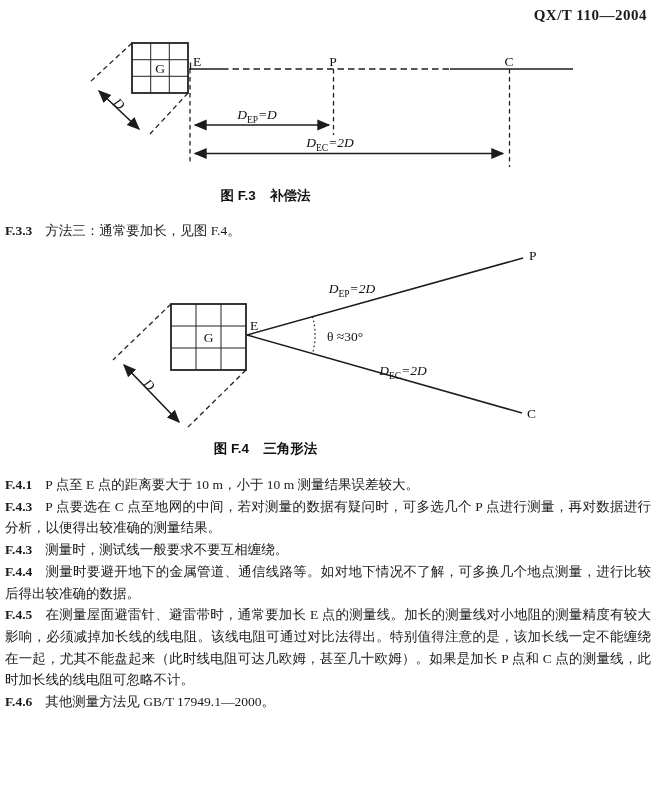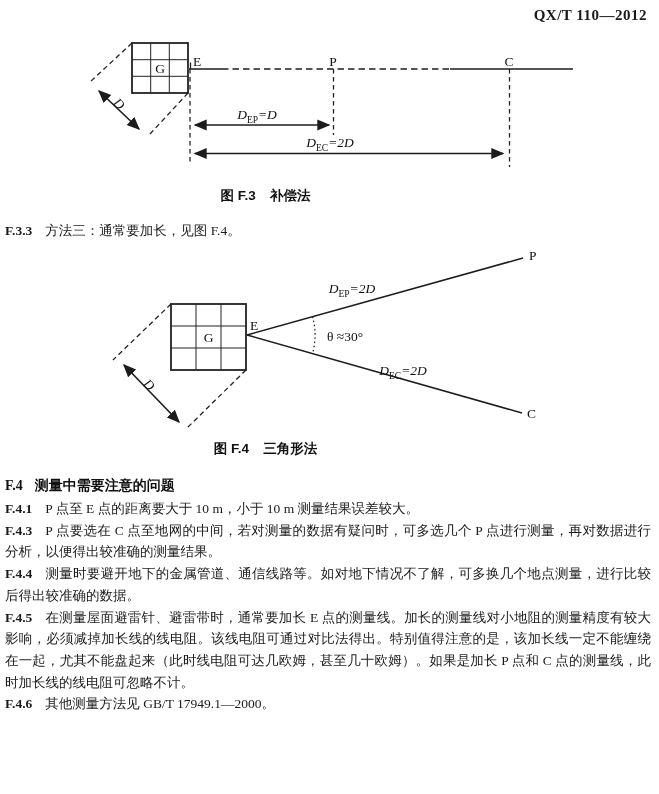--- a/index.html
+++ b/index.html
@@ -62,7 +62,7 @@
 <div class="page">
 
   <div class="header">
-    <span class="doc-number">QX/T 110—2012</span>
+    <span class="doc-number">QX/T 110—2004</span>
   </div>
 
   <svg id="fig-f3" class="fig" width="659" height="160" viewBox="0 0 659 160">

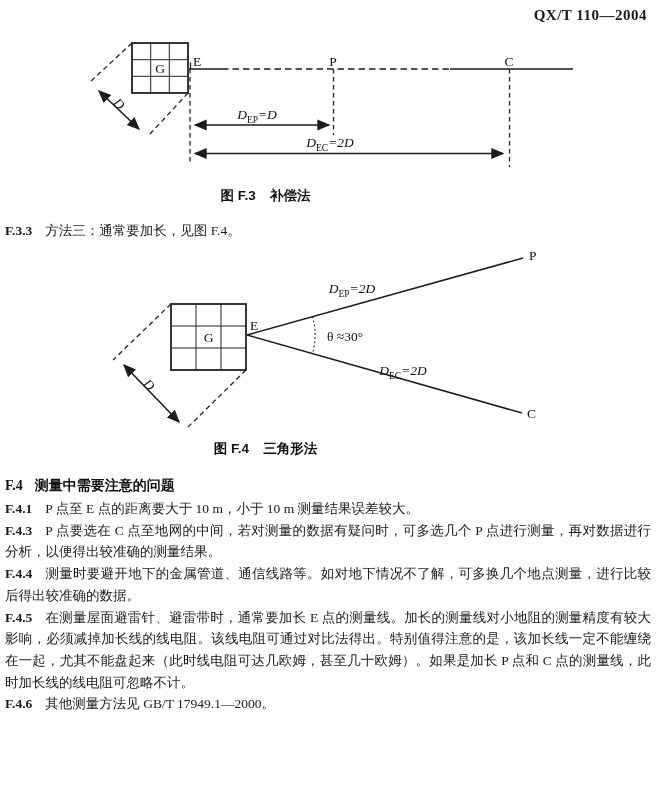--- a/index.html
+++ b/index.html
@@ -157,9 +157,6 @@
   </div>
 
   <div class="textcol">
-    <div class="sec-heading">
-      <span class="hnum">F.4</span><span>测量中需要注意的问题</span>
-    </div>
 
     <p class="item"><span class="num">F.4.1</span><span>P 点至 E 点的距离要大于 10 m，小于 10 m 测量结果误差较大。</span></p>
     <p class="item"><span class="num">F.4.3</span><span>P 点要选在 C 点至地网的中间，若对测量的数据有疑问时，可多选几个 P 点进行测量，再对数据进行分析，以便得出较准确的测量结果。</span></p>

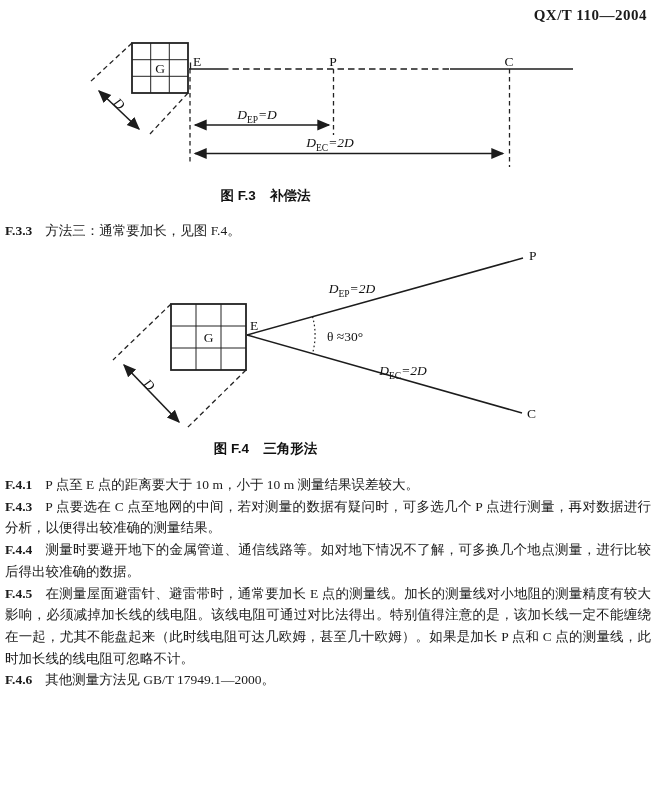--- a/index.html
+++ b/index.html
@@ -160,6 +160,7 @@
 
     <p class="item"><span class="num">F.4.1</span><span>P 点至 E 点的距离要大于 10 m，小于 10 m 测量结果误差较大。</span></p>
     <p class="item"><span class="num">F.4.3</span><span>P 点要选在 C 点至地网的中间，若对测量的数据有疑问时，可多选几个 P 点进行测量，再对数据进行分析，以便得出较准确的测量结果。</span></p>
+    <p class="item"><span class="num">F.4.3</span><span>测量时，测试线一般要求不要互相缠绕。</span></p>
     <p class="item"><span class="num">F.4.4</span><span>测量时要避开地下的金属管道、通信线路等。如对地下情况不了解，可多换几个地点测量，进行比较后得出较准确的数据。</span></p>
     <p class="item"><span class="num">F.4.5</span><span>在测量屋面避雷针、避雷带时，通常要加长 E 点的测量线。加长的测量线对小地阻的测量精度有较大影响，必须减掉加长线的线电阻。该线电阻可通过对比法得出。特别值得注意的是，该加长线一定不能缠绕在一起，尤其不能盘起来（此时线电阻可达几欧姆，甚至几十欧姆）。如果是加长 P 点和 C 点的测量线，此时加长线的线电阻可忽略不计。</span></p>
     <p class="item"><span class="num">F.4.6</span><span>其他测量方法见 GB/T 17949.1—2000。</span></p>

